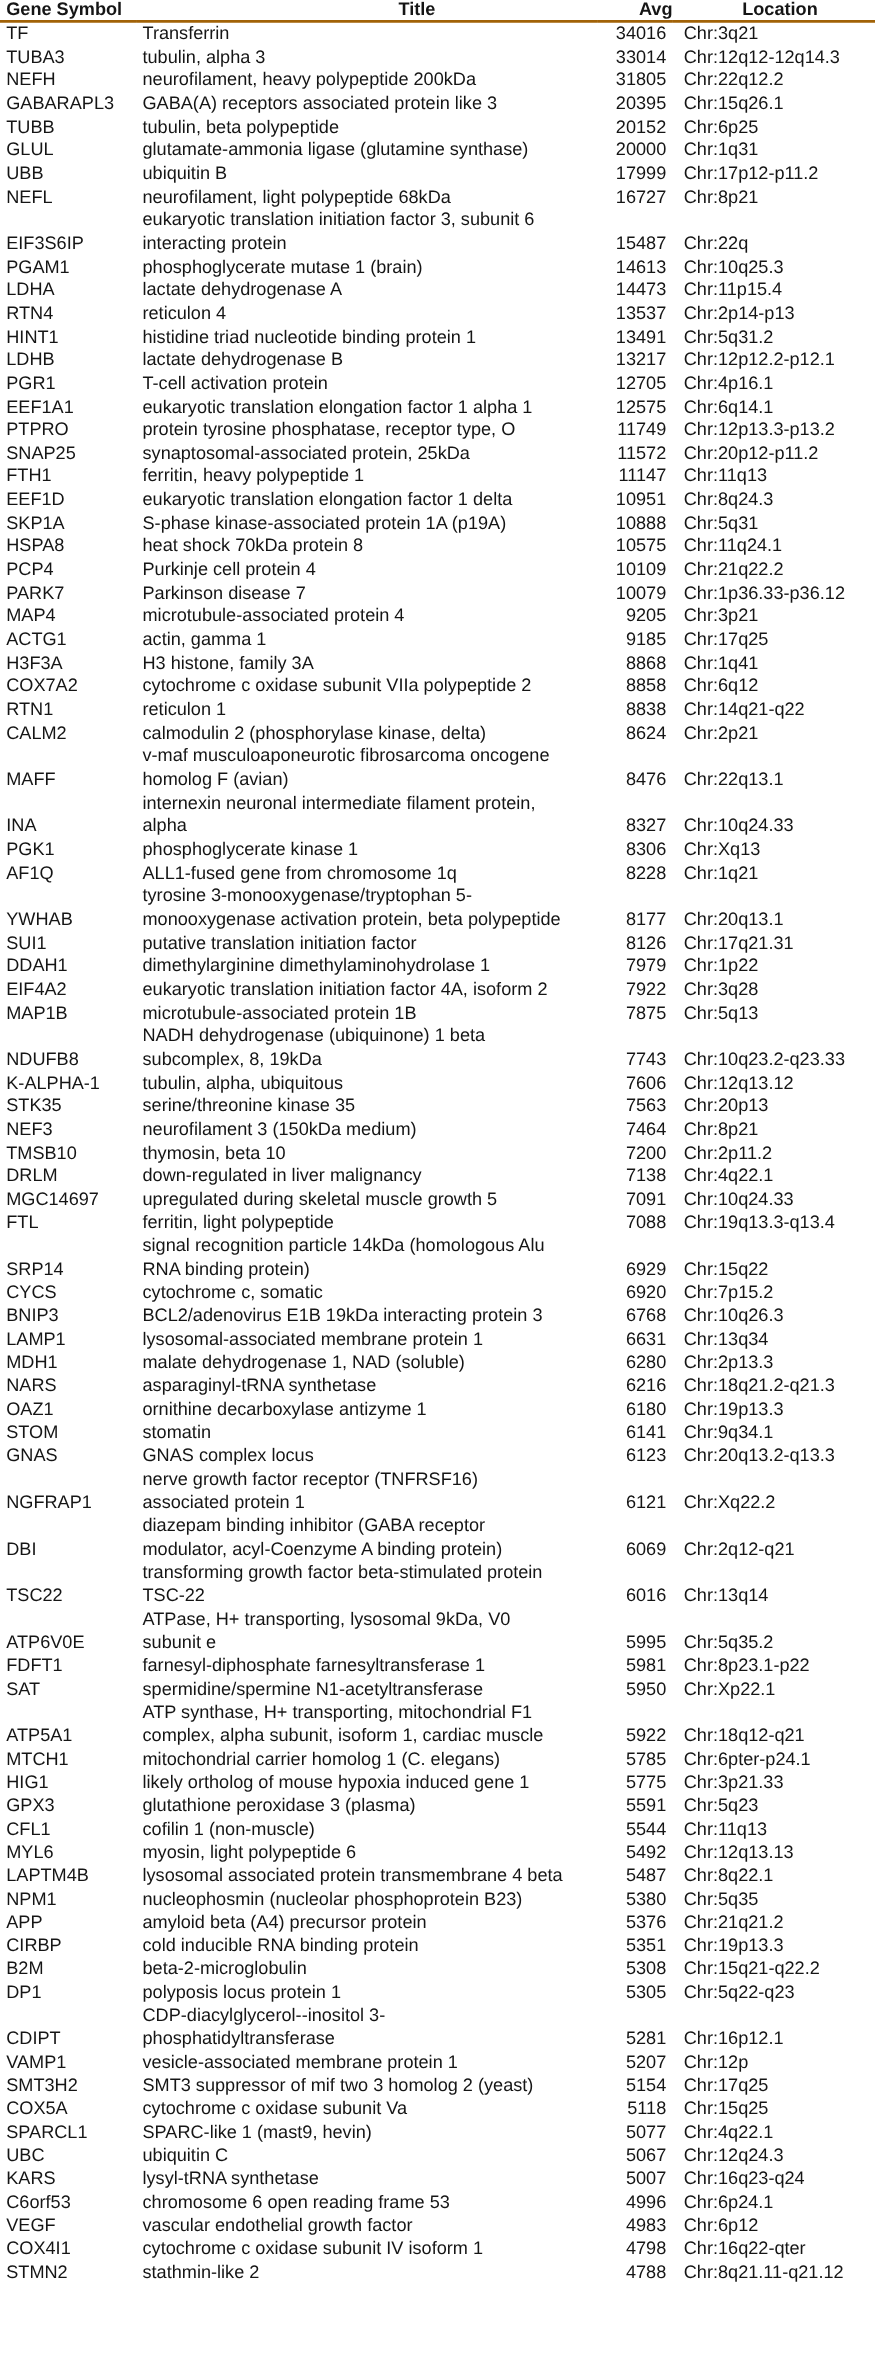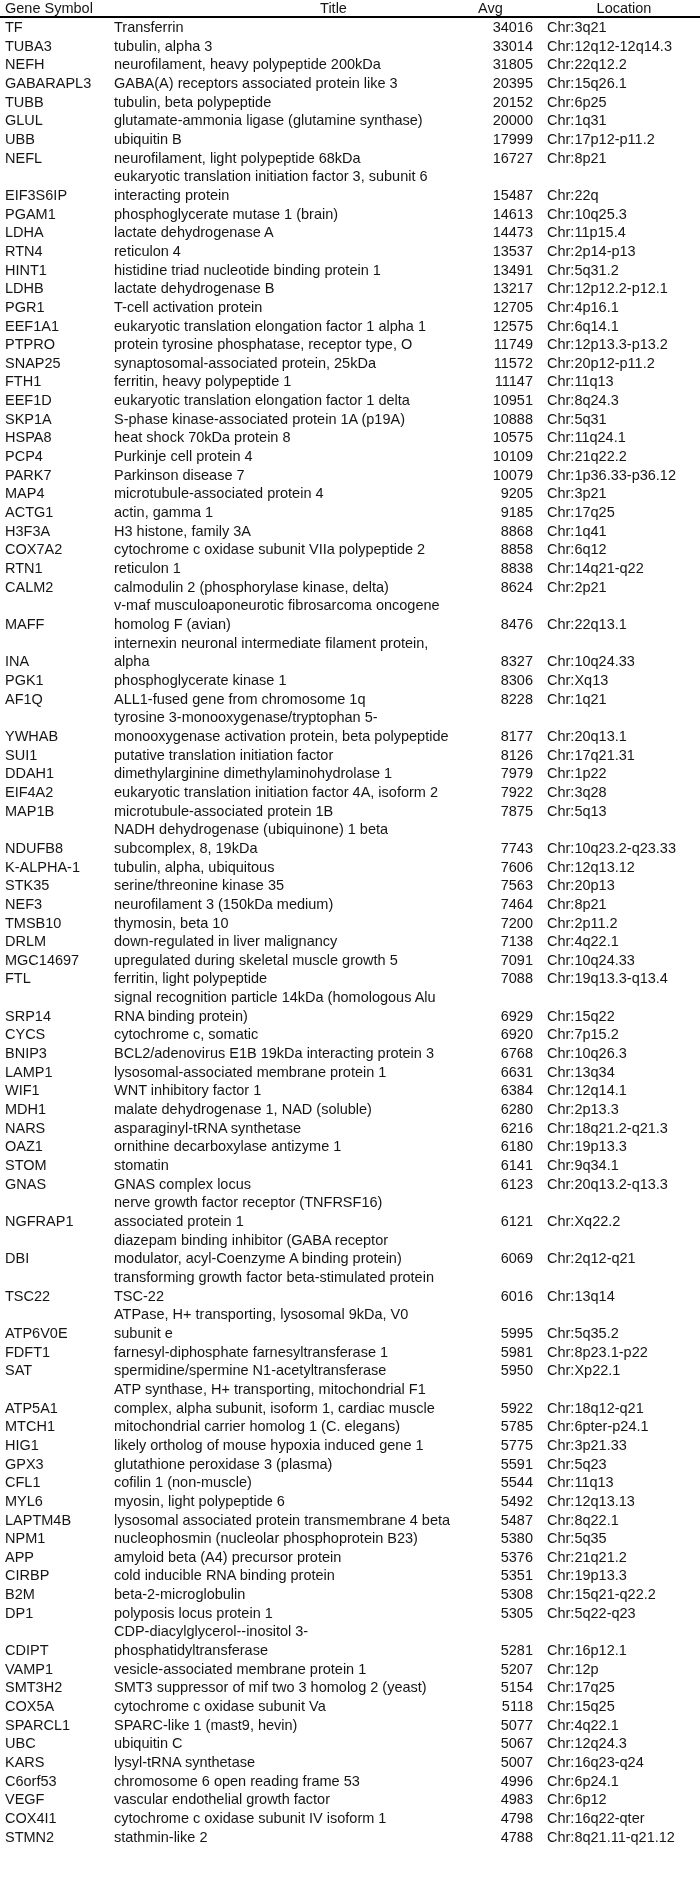--- a/index.html
+++ b/index.html
@@ -24,11 +24,11 @@
   col.c3 { width: 162px; }
 
   thead th {
-    font-weight: normal;
+    font-weight: bold;
     font-size: 14.5px;
     line-height: 14px;
     padding: 1px 0 1px 0;
-    border-bottom: 2px solid #000000;
+    border-bottom: 2px solid #a16207;
     vertical-align: bottom;
   }
   thead th.h0 { text-align: left; padding-left: 5px; }

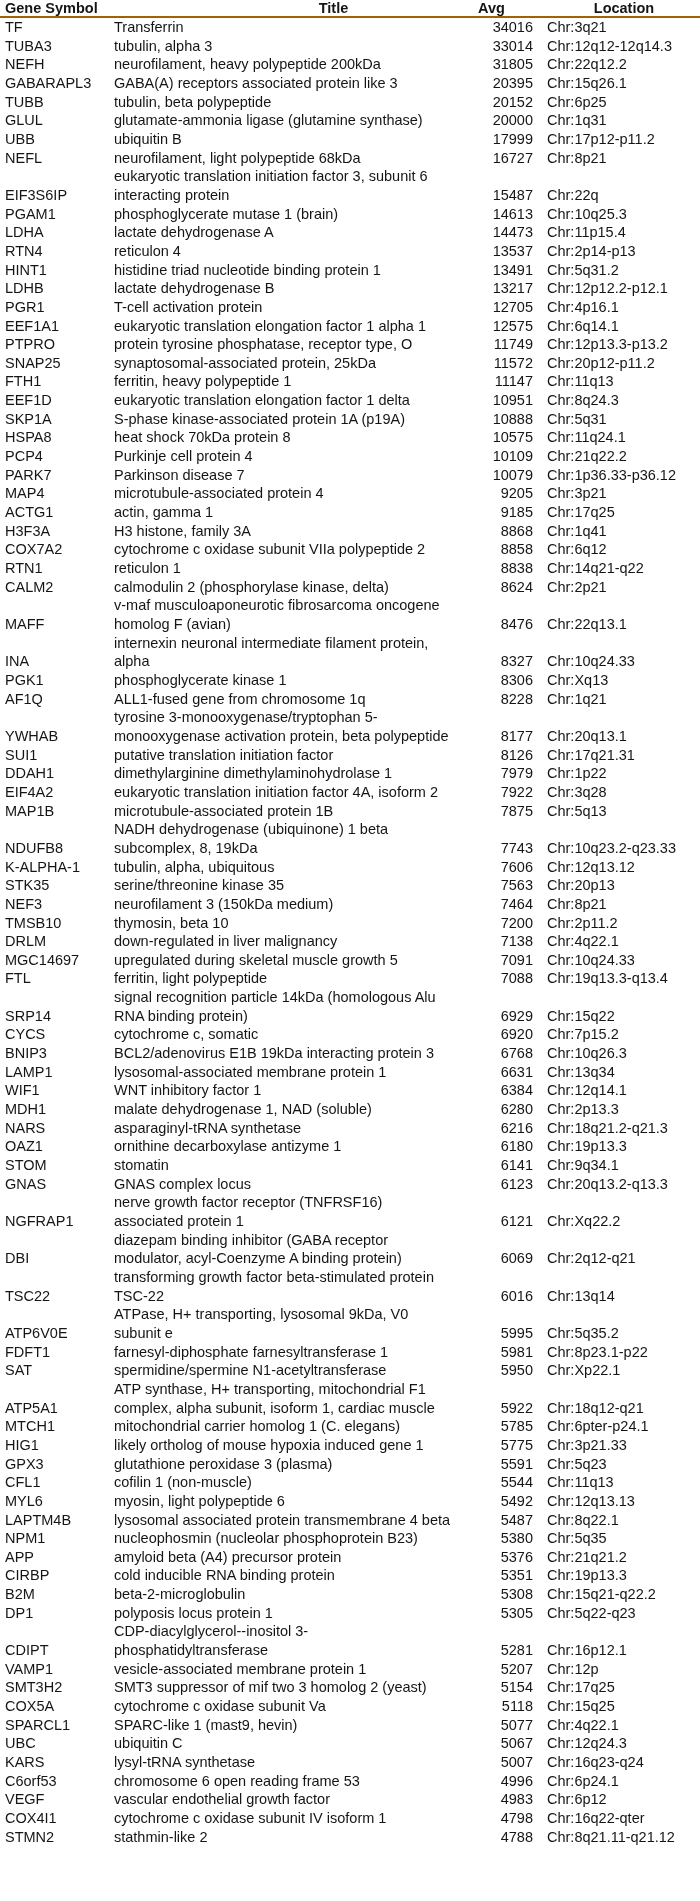--- a/index.html
+++ b/index.html
@@ -33,7 +33,7 @@
   }
   thead th.h0 { text-align: left; padding-left: 5px; }
   thead th.h1 { text-align: center; padding-left: 80px; }
-  thead th.h2 { text-align: left; margin-top: 13px; }
+  thead th.h2 { text-align: right; margin-top: 13px; }
   thead th.h3 { text-align: center; padding-left: 10px; }
 
   tbody td {

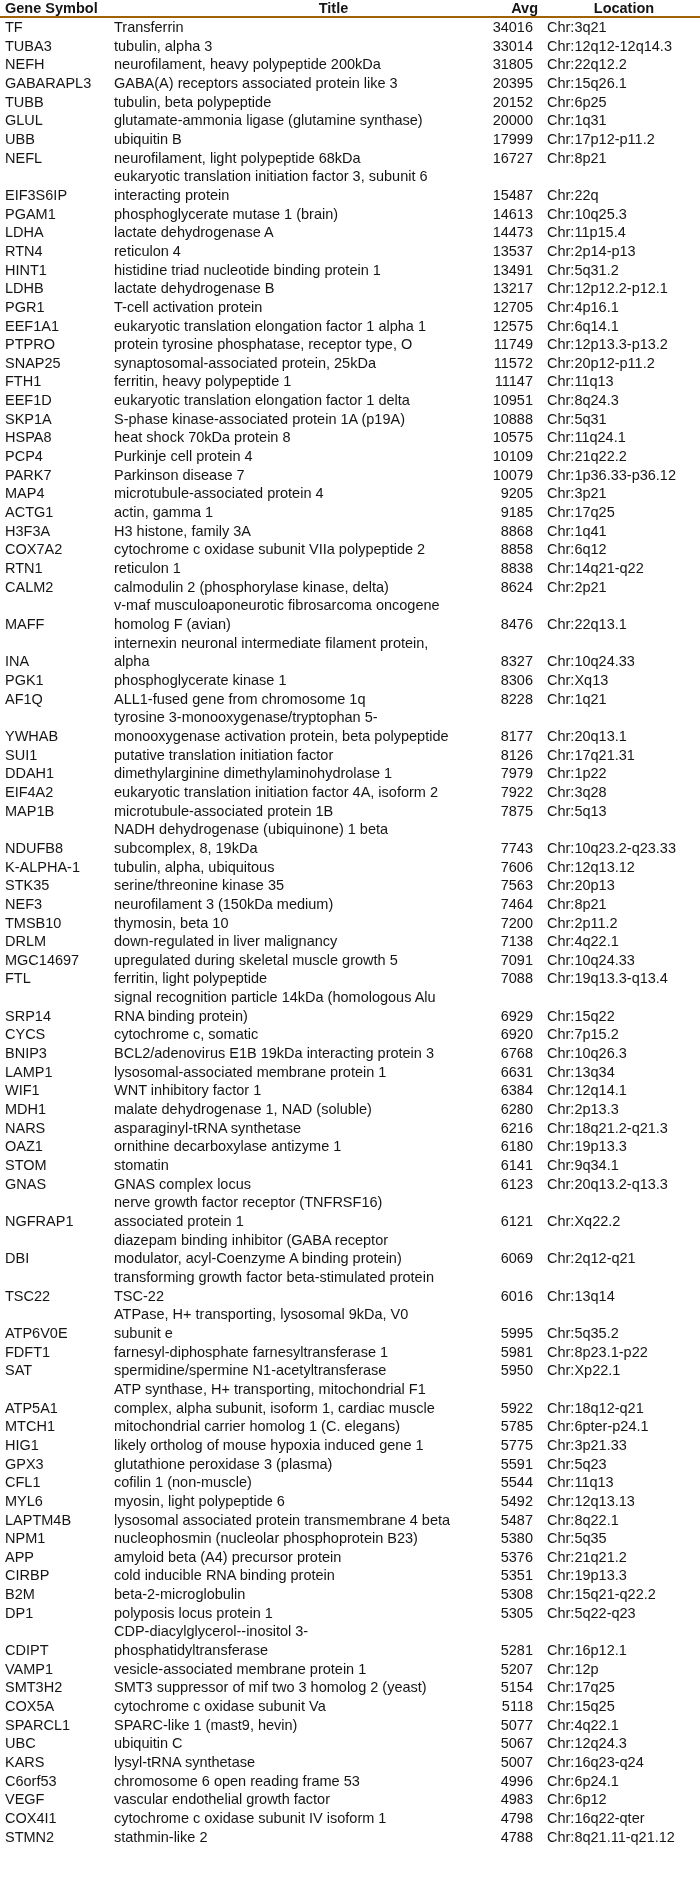--- a/index.html
+++ b/index.html
@@ -381,12 +381,6 @@
         <td class="c3">Chr:13q34</td>
       </tr>
       <tr>
-        <td class="c0">WIF1</td>
-        <td class="c1">WNT inhibitory factor 1</td>
-        <td class="c2">6384</td>
-        <td class="c3">Chr:12q14.1</td>
-      </tr>
-      <tr>
         <td class="c0">MDH1</td>
         <td class="c1">malate dehydrogenase 1, NAD (soluble)</td>
         <td class="c2">6280</td>

